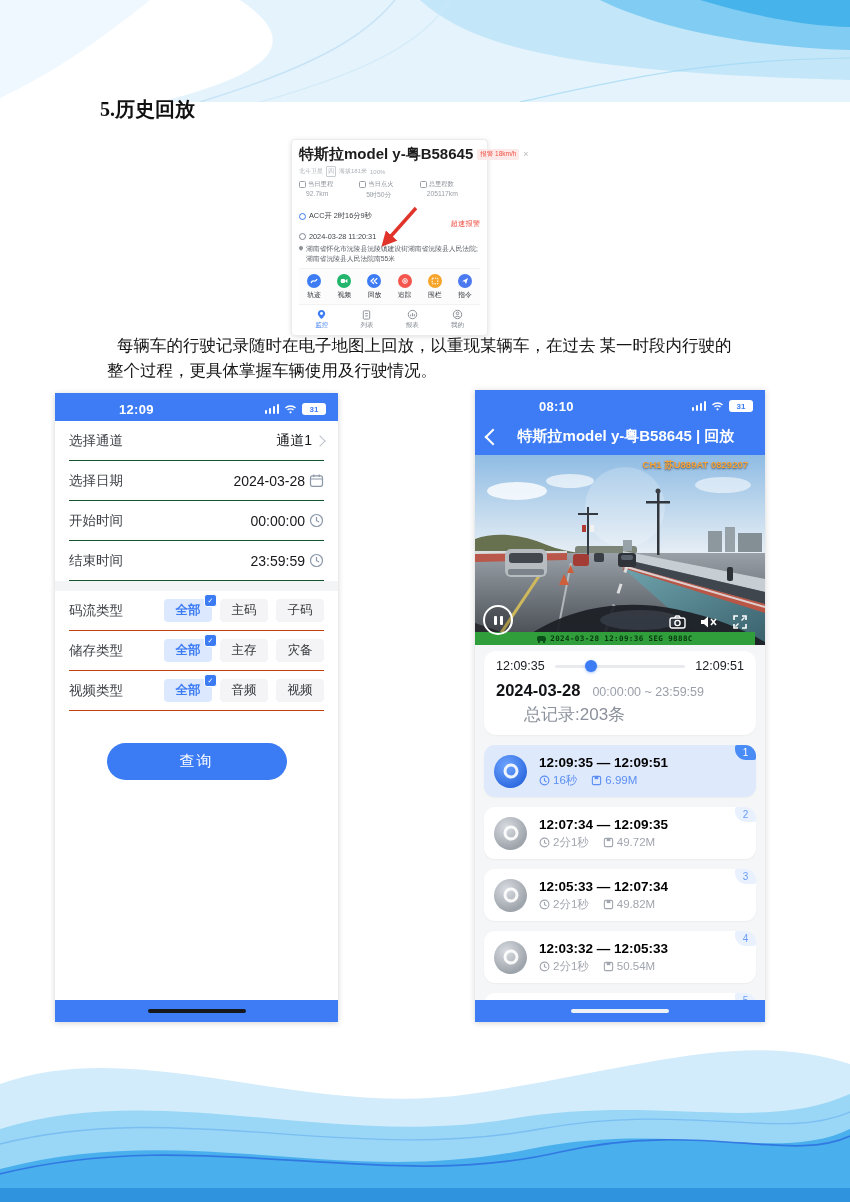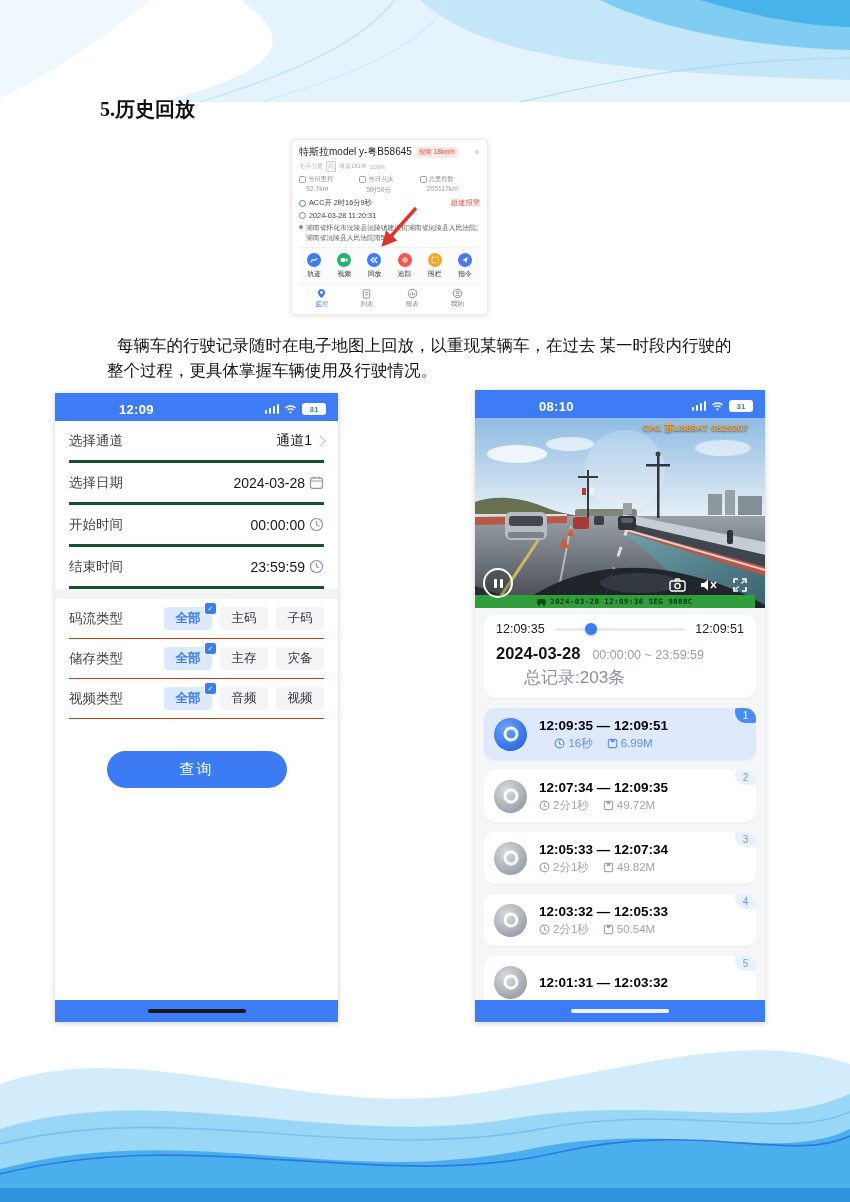--- a/index.html
+++ b/index.html
@@ -21,7 +21,7 @@
   #mini{left:291px;top:139px;width:197px;background:#fff;border:1px solid #ececec;border-radius:4px;
         box-shadow:0 1px 5px rgba(0,0,0,.12);padding:5px 7px 3px;box-sizing:border-box;font-size:7px;color:#444;}
   .m-titlerow{display:flex;align-items:center;gap:4px;}
-  .m-title{font-size:10px;font-weight:normal;color:#1c1c1c;white-space:nowrap;text-align:right;}
+  .m-title{font-size:15px;font-weight:bold;color:#1c1c1c;white-space:nowrap;text-align:right;}
   .m-alert{background:#fdе;background:#fdeae8;color:#ef4f43;font-size:6.5px;padding:1px 3px;border-radius:2px;white-space:nowrap;}
   .m-close{margin-left:auto;color:#b9b9b9;font-size:9px;line-height:1;}
   .m-sat{display:flex;align-items:center;gap:3px;color:#aeb2b8;font-size:6px;margin-top:2px;}

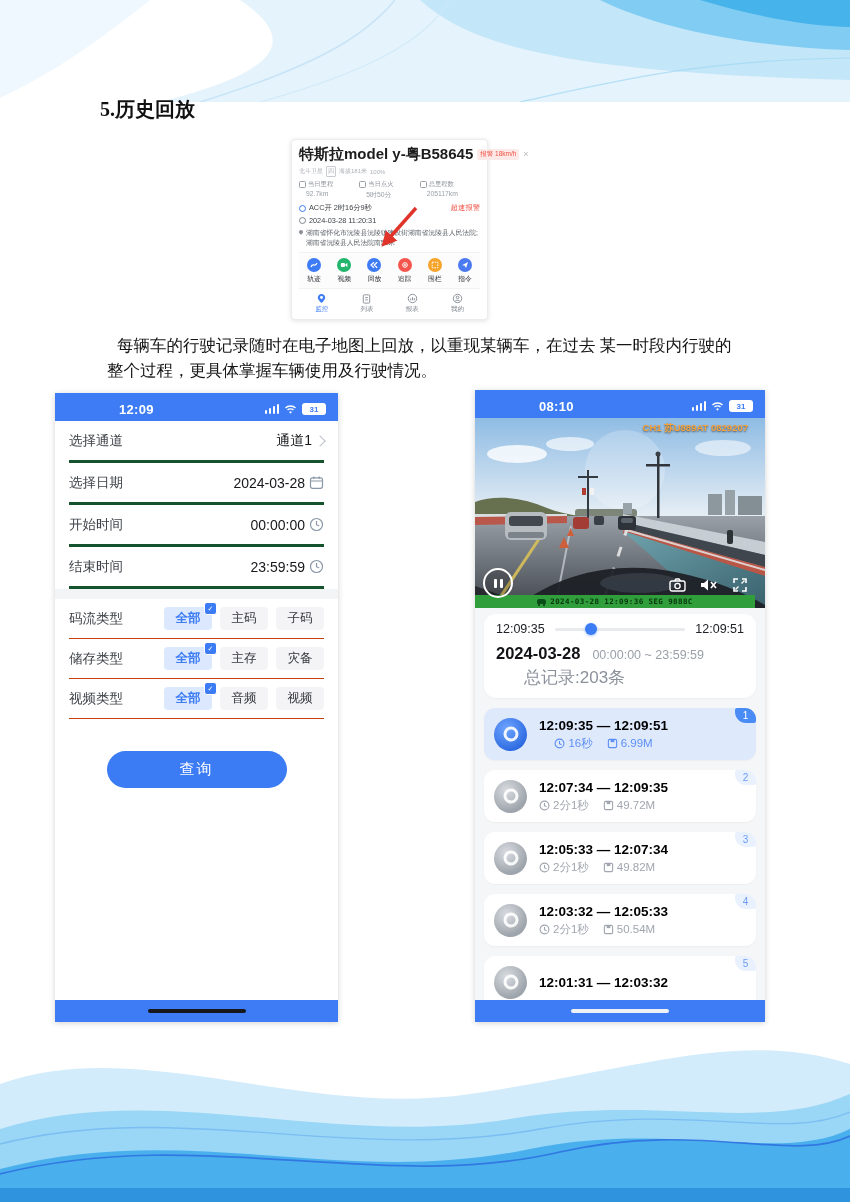--- a/index.html
+++ b/index.html
@@ -34,7 +34,7 @@
   .m-line{display:flex;align-items:center;gap:3px;margin-top:3px;color:#3f4247;font-size:7.3px;}
   .dot-ic{width:5px;height:5px;border-radius:50%;border:1px solid #7f8690;display:inline-block;flex:0 0 auto;}
   .dot-ic.blue{border-color:#3b7bf3;}
-  .m-over{margin-left:auto;color:#ef4f43;font-size:7.3px;}
+  .m-over{margin-left:auto;color:#ef4f43;font-size:7.3px;margin-top:16px;}
   .m-addr{display:flex;gap:3px;margin-top:3px;color:#565b62;font-size:6.8px;line-height:1.4;}
   .pin-ic{width:4px;height:4px;border-radius:50% 50% 50% 0;background:#8b9097;transform:rotate(-45deg);margin-top:2px;flex:0 0 auto;}
   .m-actions{display:flex;margin-top:5px;padding:5px 0 4px;background:#fcfcfc;border-top:1px solid #f2f2f2;border-bottom:1px solid #f2f2f2;}

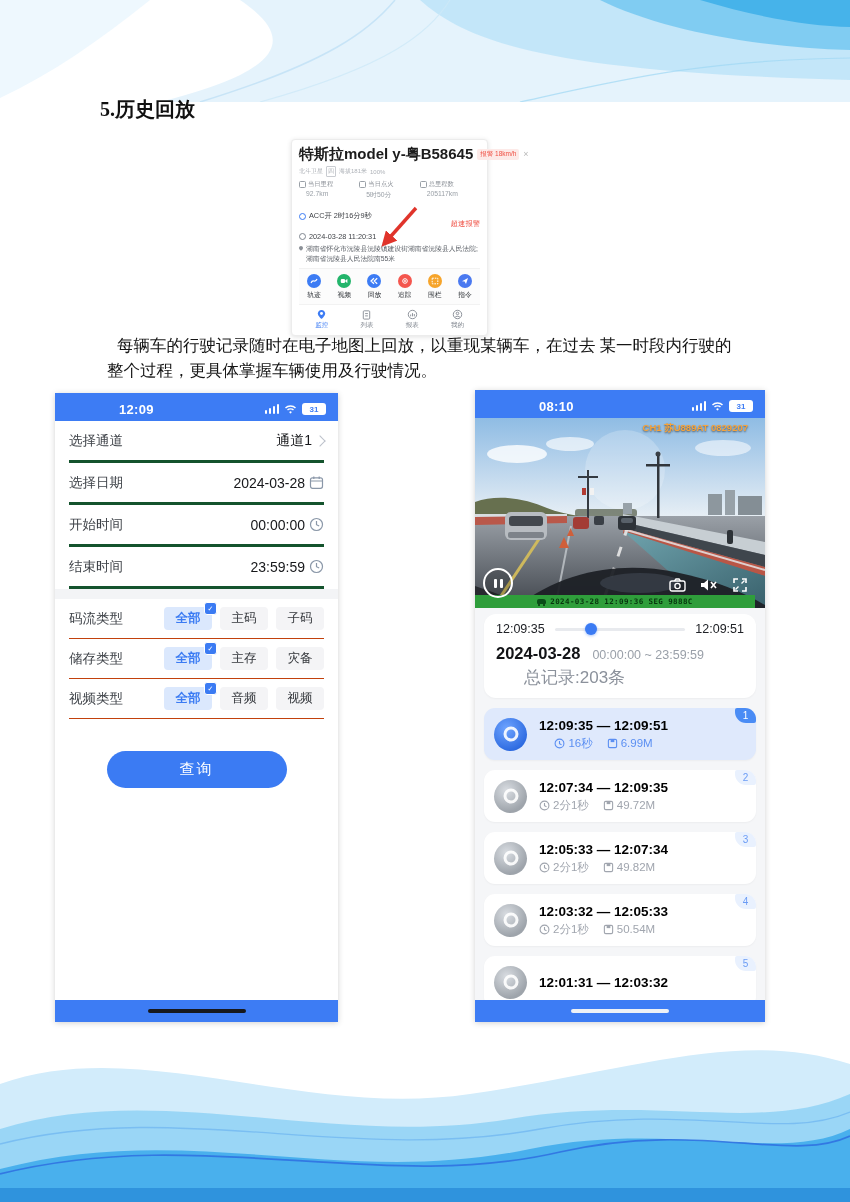--- a/index.html
+++ b/index.html
@@ -70,7 +70,7 @@
 
   
   #phone-left{left:55px;top:393px;width:283px;height:629px;}
-  .form-row{display:flex;align-items:center;height:39px;margin:0 14px;border-bottom:3px solid #14532d;}
+  .form-row{display:flex;align-items:center;height:39px;margin:0 14px;border-bottom:1px solid #14532d;}
   .f-label{font-size:13.5px;color:#3f4349;}
   .f-value{margin-left:auto;font-size:14px;color:#17181b;display:flex;align-items:center;gap:4px;}
   .chev{width:7px;height:7px;border-top:1.6px solid #bcc1ca;border-right:1.6px solid #bcc1ca;transform:rotate(45deg);}

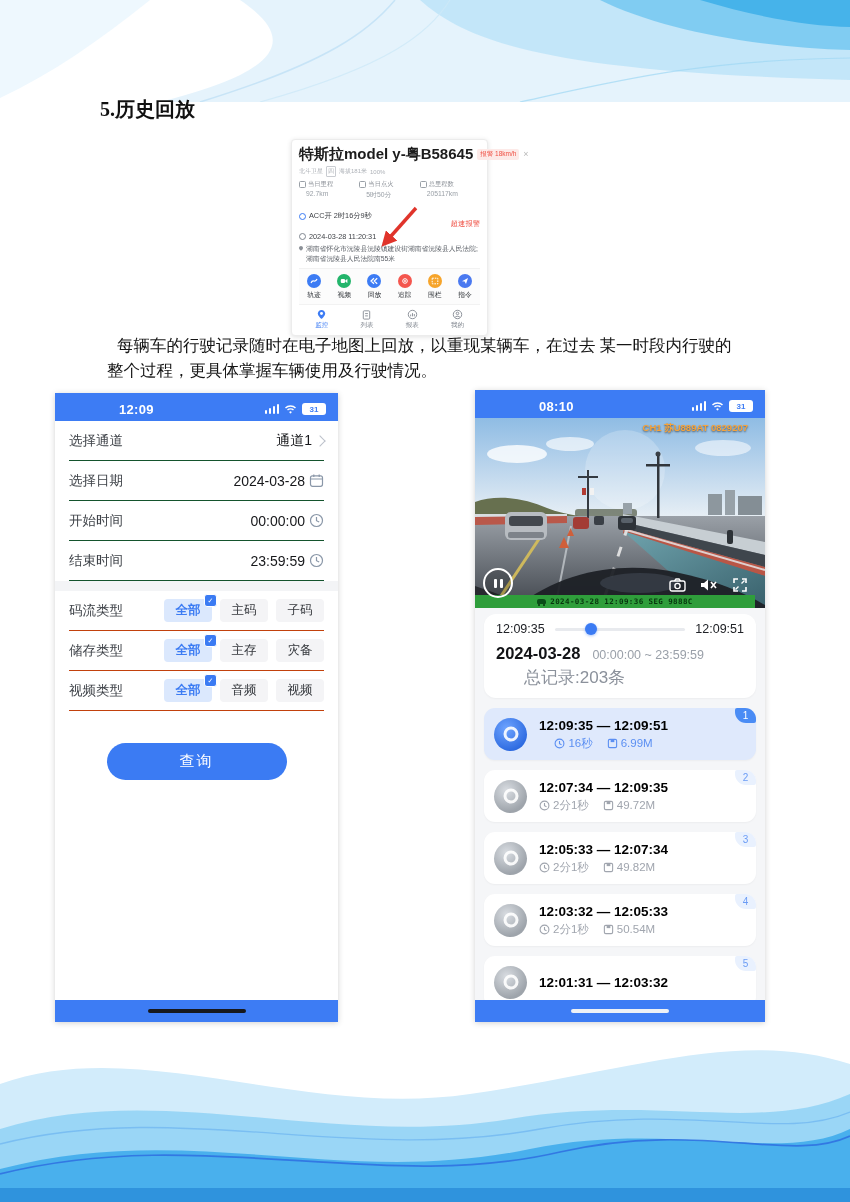--- a/index.html
+++ b/index.html
@@ -400,6 +400,10 @@
           </svg>
         <span class="batt">31</span>
       </span>
+    </div>
+    <div class="navbar" style="height:37px;">
+      <span class="backchev"></span>
+      <span class="nav-title">特斯拉model y-粤B58645 | 回放</span>
     </div>
   </div>
 

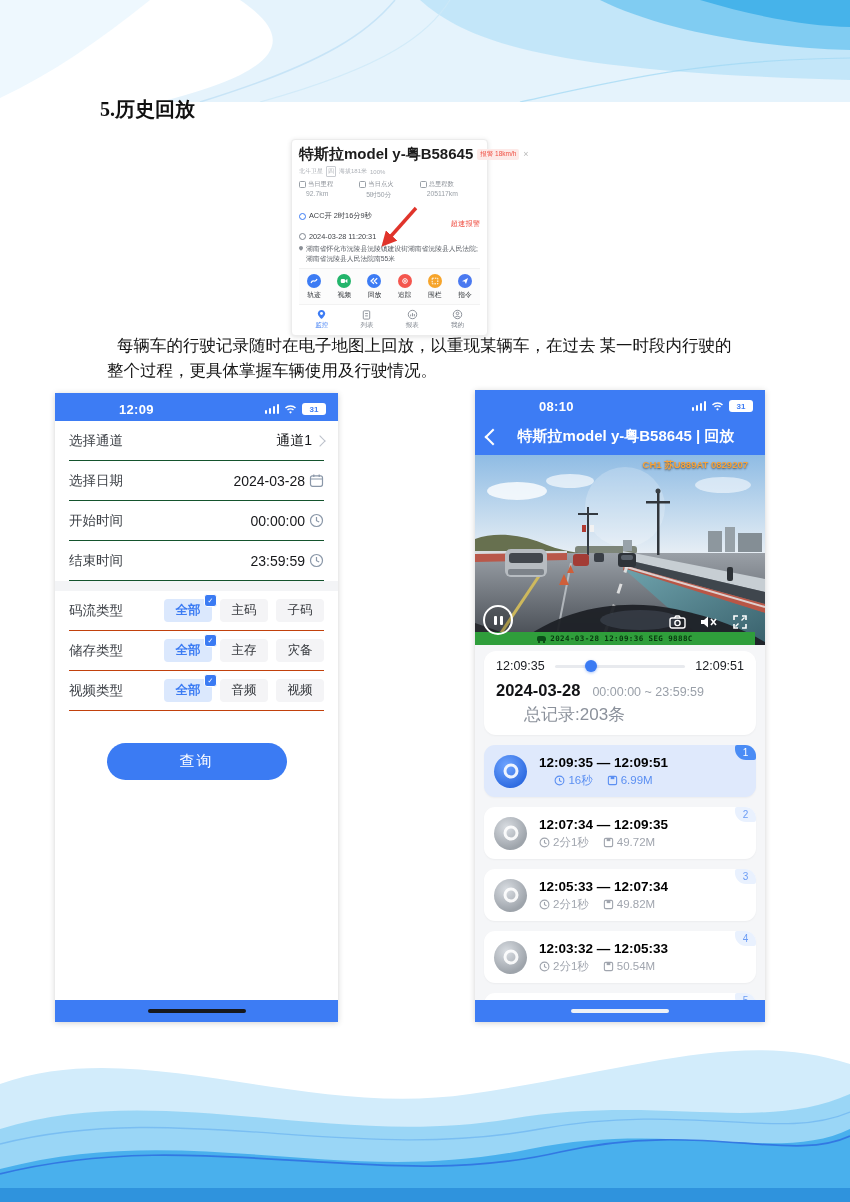--- a/index.html
+++ b/index.html
@@ -125,7 +125,7 @@
   .rec-main{margin-left:12px;}
   .rec-time{font-size:13.5px;font-weight:bold;color:#000000;}
   .rec-meta{display:flex;align-items:center;gap:14px;margin-top:3px;font-size:11.5px;color:#a0a5ae;}
-  .rec.active .rec-meta{color:#5b8ff2;justify-content:center;}
+  .rec.active .rec-meta{color:#5b8ff2;}
   .rec-meta .mi{display:flex;align-items:center;gap:3px;}
   .rec-badge{position:absolute;top:0;right:0;min-width:21px;height:15px;border-radius:2px 11px 2px 11px;
        background:#e9f1fe;color:#6b9cf5;font-size:10px;display:flex;align-items:center;justify-content:center;}

